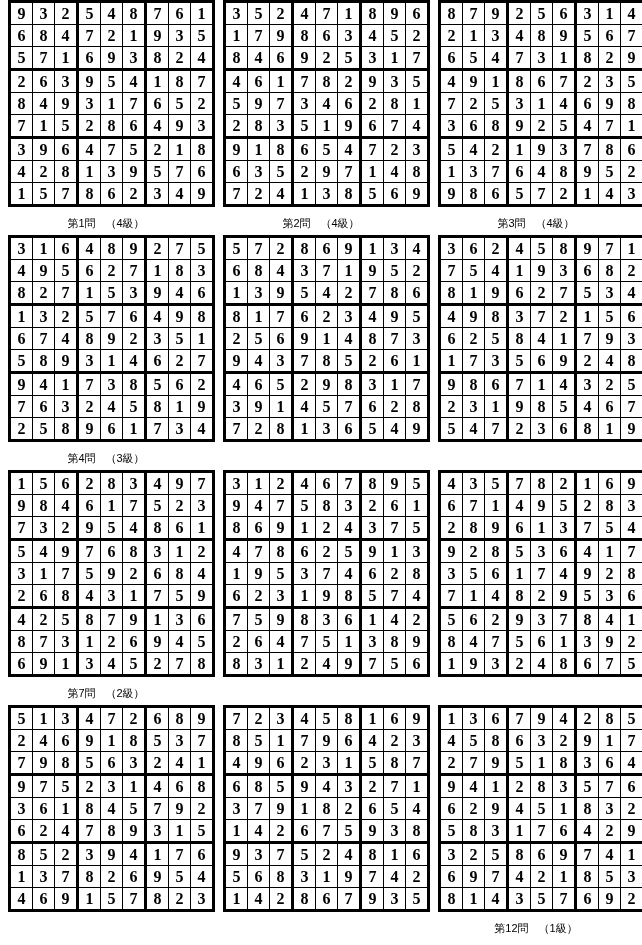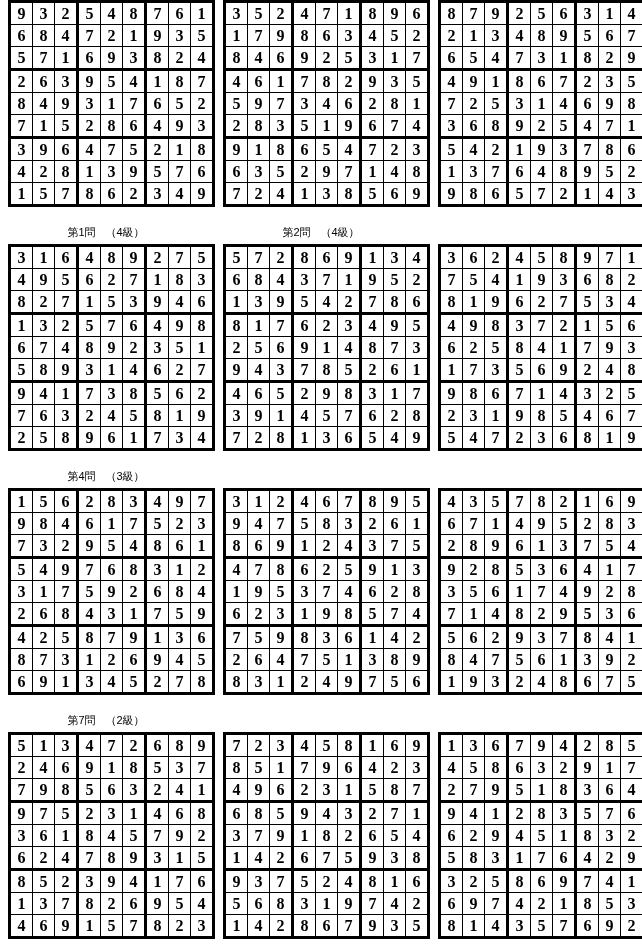--- a/index.html
+++ b/index.html
@@ -54,7 +54,7 @@
     text-align: center;
     font-size: 11px;
     font-family: "Liberation Sans", sans-serif;
-    margin-top: 18px;
+    margin-top: 9px;
     letter-spacing: 0px;
     white-space: nowrap;
   }

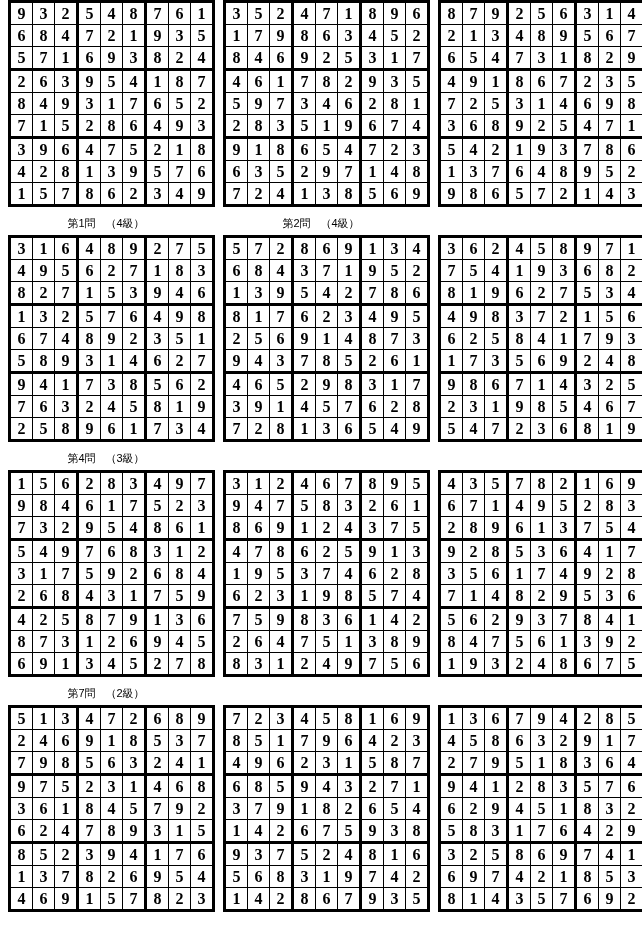--- a/index.html
+++ b/index.html
@@ -381,6 +381,7 @@
             </tr>
           </tbody>
         </table>
+        <div class="caption"><span>第3問</span><span class="lvl">（4級）</span></div>
       </div>
     </div>
     <div class="grid-row">

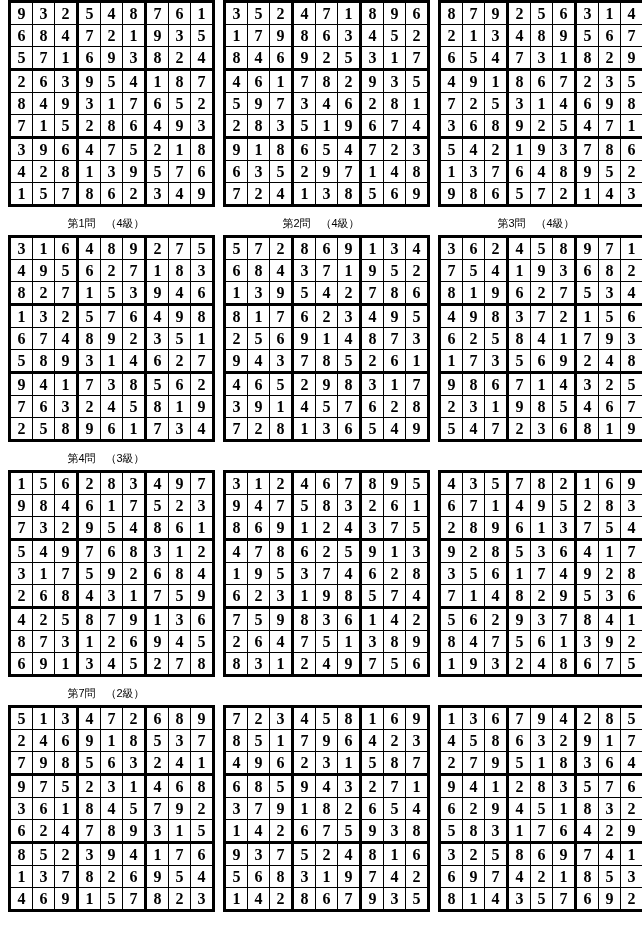--- a/index.html
+++ b/index.html
@@ -1335,6 +1335,7 @@
             </tr>
           </tbody>
         </table>
+        <div class="caption"><span>第12問</span><span class="lvl">（1級）</span></div>
       </div>
     </div>
   </div>

